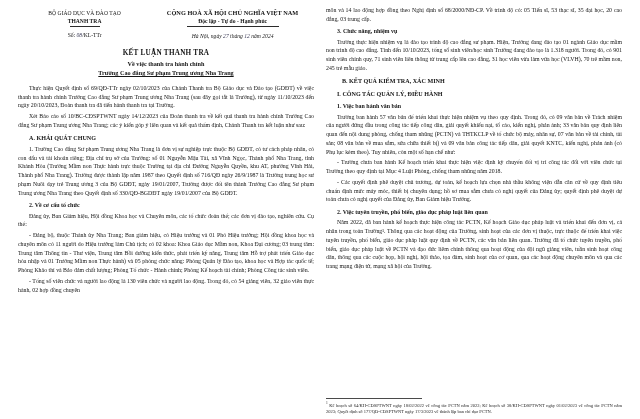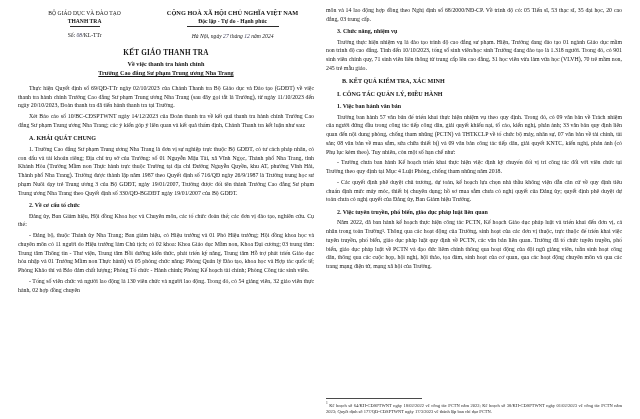--- a/index.html
+++ b/index.html
@@ -201,7 +201,7 @@
     </div>
 
     <div class="title-block">
-      <div class="title-main">KẾT GIÁO THANH TRA</div>
+      <div class="title-main">KẾT LUẬN THANH TRA</div>
       <div class="title-sub">Về việc thanh tra hành chính</div>
       <div class="title-sub u">Trường Cao đẳng Sư phạm Trung ương Nha Trang</div>
     </div>

